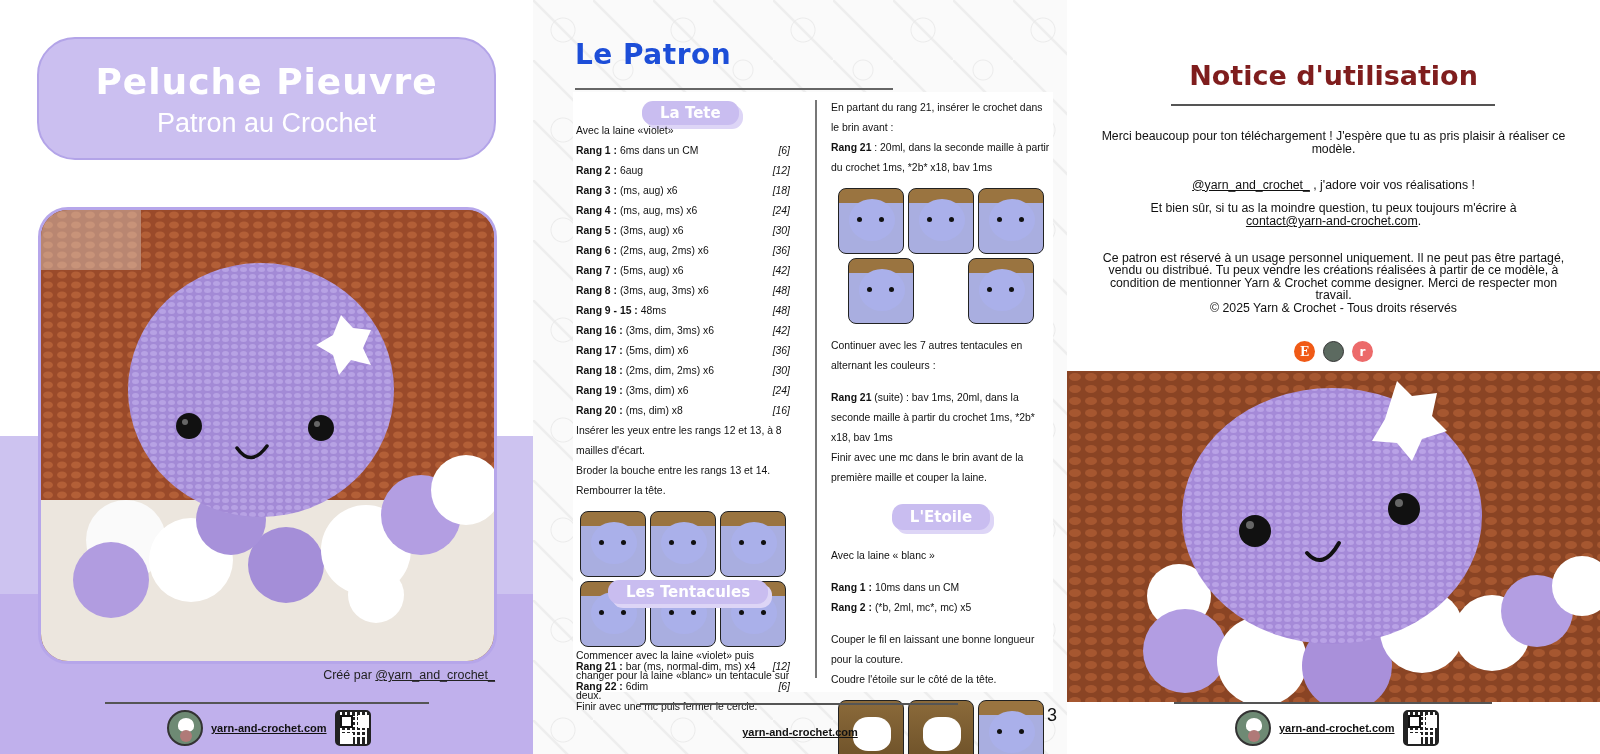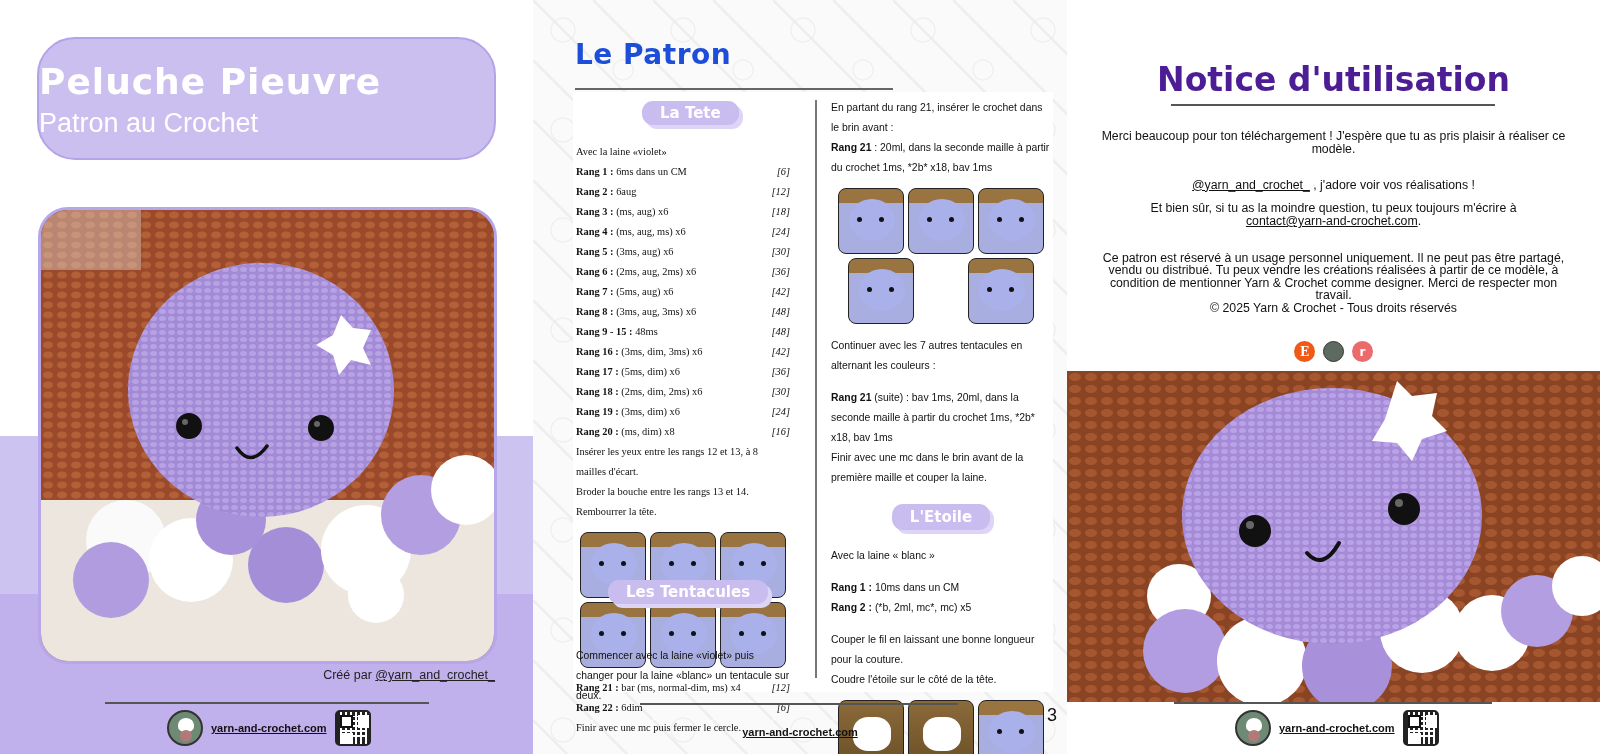--- a/index.html
+++ b/index.html
@@ -15,7 +15,7 @@
   .title-box {
     position: absolute; left: 37px; top: 37px; width: 459px; height: 123px;
     background: #cbbff0; border: 2px solid #b3a4e8; border-radius: 38px;
-    color: #fff;
+    text-align: center; color: #fff;
   }
   .title-box .t1 { font-family: "DejaVu Sans", sans-serif; font-weight: 900; font-size: 36px; letter-spacing: 1px; margin-top: 22px; }
   .title-box .t2 { font-size: 27px; margin-top: 6px; }

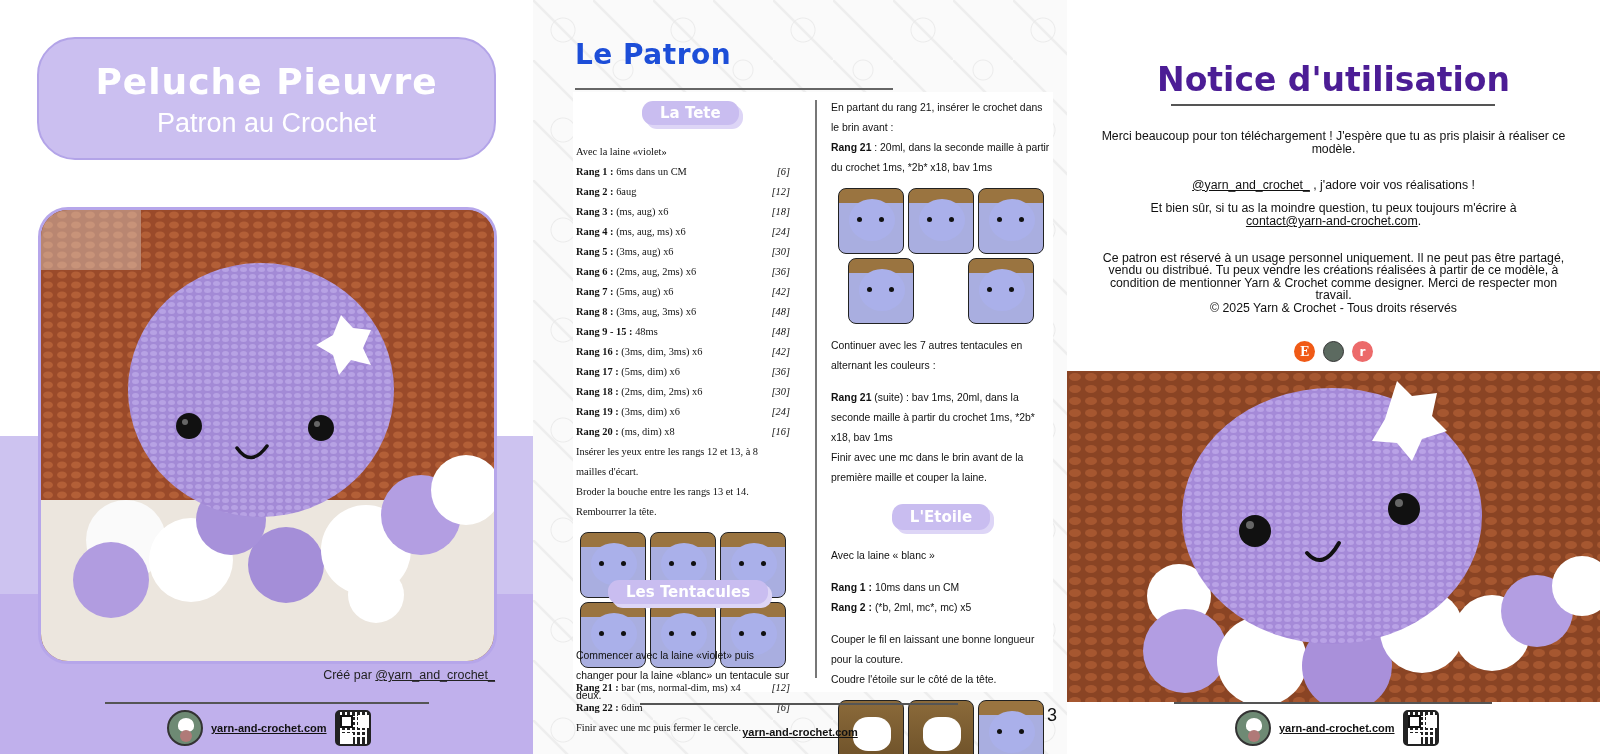--- a/index.html
+++ b/index.html
@@ -88,7 +88,7 @@
 
   
   #page-notice { left: 1067px; width: 533px; background: #fff; }
-  .h-notice { position: absolute; left: 0; width: 533px; top: 60px; text-align: center; font-family: "DejaVu Sans", sans-serif; font-weight: 900; font-size: 33px; color: #4c1d95; }
+  .h-notice { position: absolute; left: 0; width: 533px; top: 60px; text-align: center; font-family: "DejaVu Sans", sans-serif; font-weight: 900; font-size: 27px; color: #7f1d1d; }
   .notice-rule { left: 104px; top: 104px; width: 324px; height: 1.5px; background: #555; }
   .notice-body { position: absolute; left: 30px; width: 473px; top: 130px; text-align: center; font-size: 12.3px; line-height: 12.6px; color: #111; }
   .notice-body p { margin-bottom: 11px; text-align: center; }

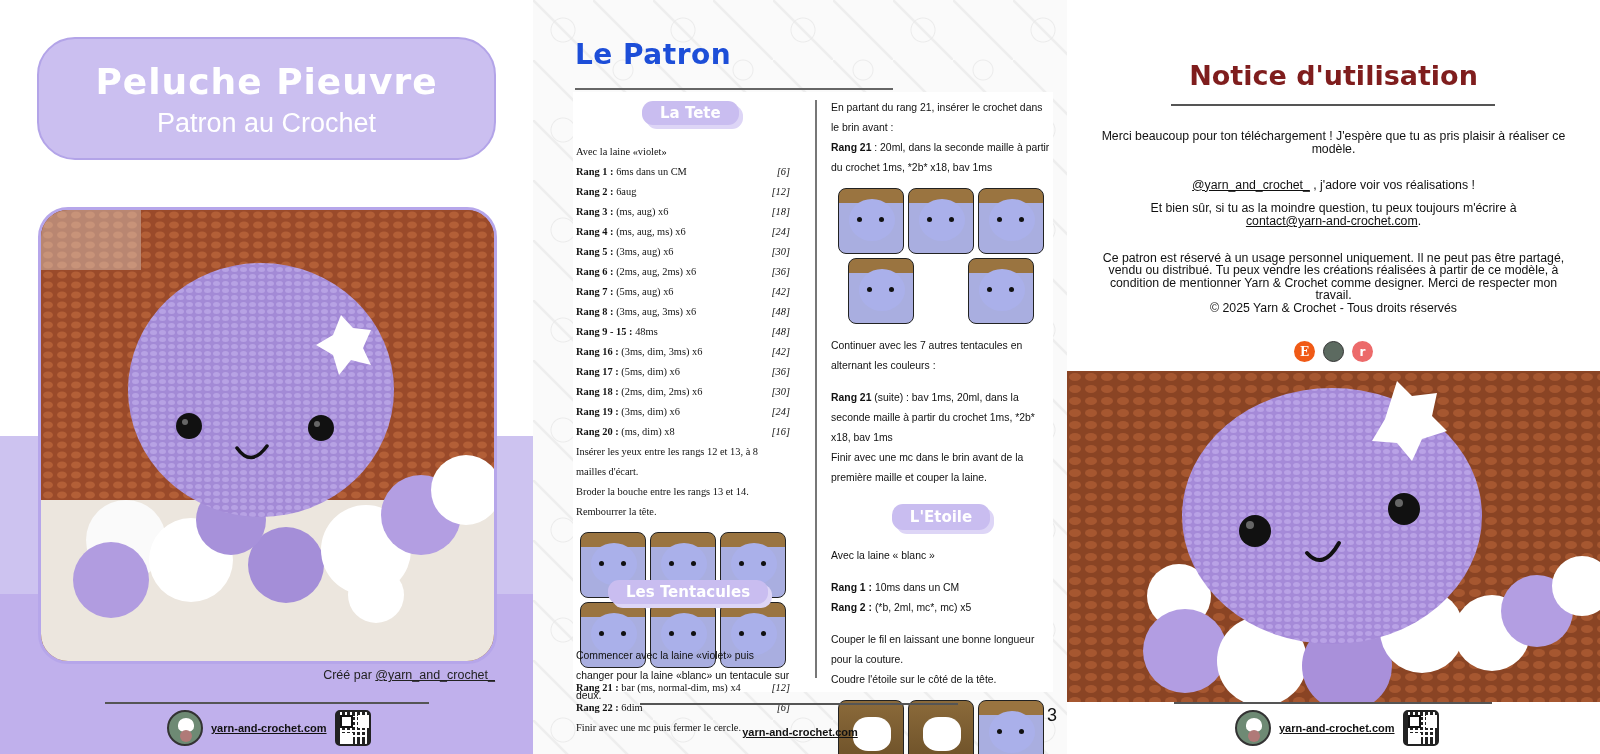--- a/index.html
+++ b/index.html
@@ -53,7 +53,7 @@
   .h-patron { position: absolute; left: 42px; top: 38px; font-family: "DejaVu Sans", sans-serif; font-weight: 900; font-size: 28px; color: #1d4ed8; letter-spacing: 0.5px; }
   .patron-rule { position: absolute; left: 42px; top: 88px; width: 318px; height: 2px; background: #666; }
   .col { position: absolute; font-size: 10.4px; line-height: 20px; color: #111; }
-  .col-left { left: 43px; top: 142px; width: 214px; font-family: Liberation Serif, serif; }
+  .col-left { left: 43px; top: 121px; width: 214px; }
   .col-right { left: 298px; top: 98px; width: 220px; }
   .col-divider { position: absolute; left: 282px; top: 100px; width: 1.5px; height: 578px; background: #777; }
   .row { display: flex; justify-content: space-between; }

